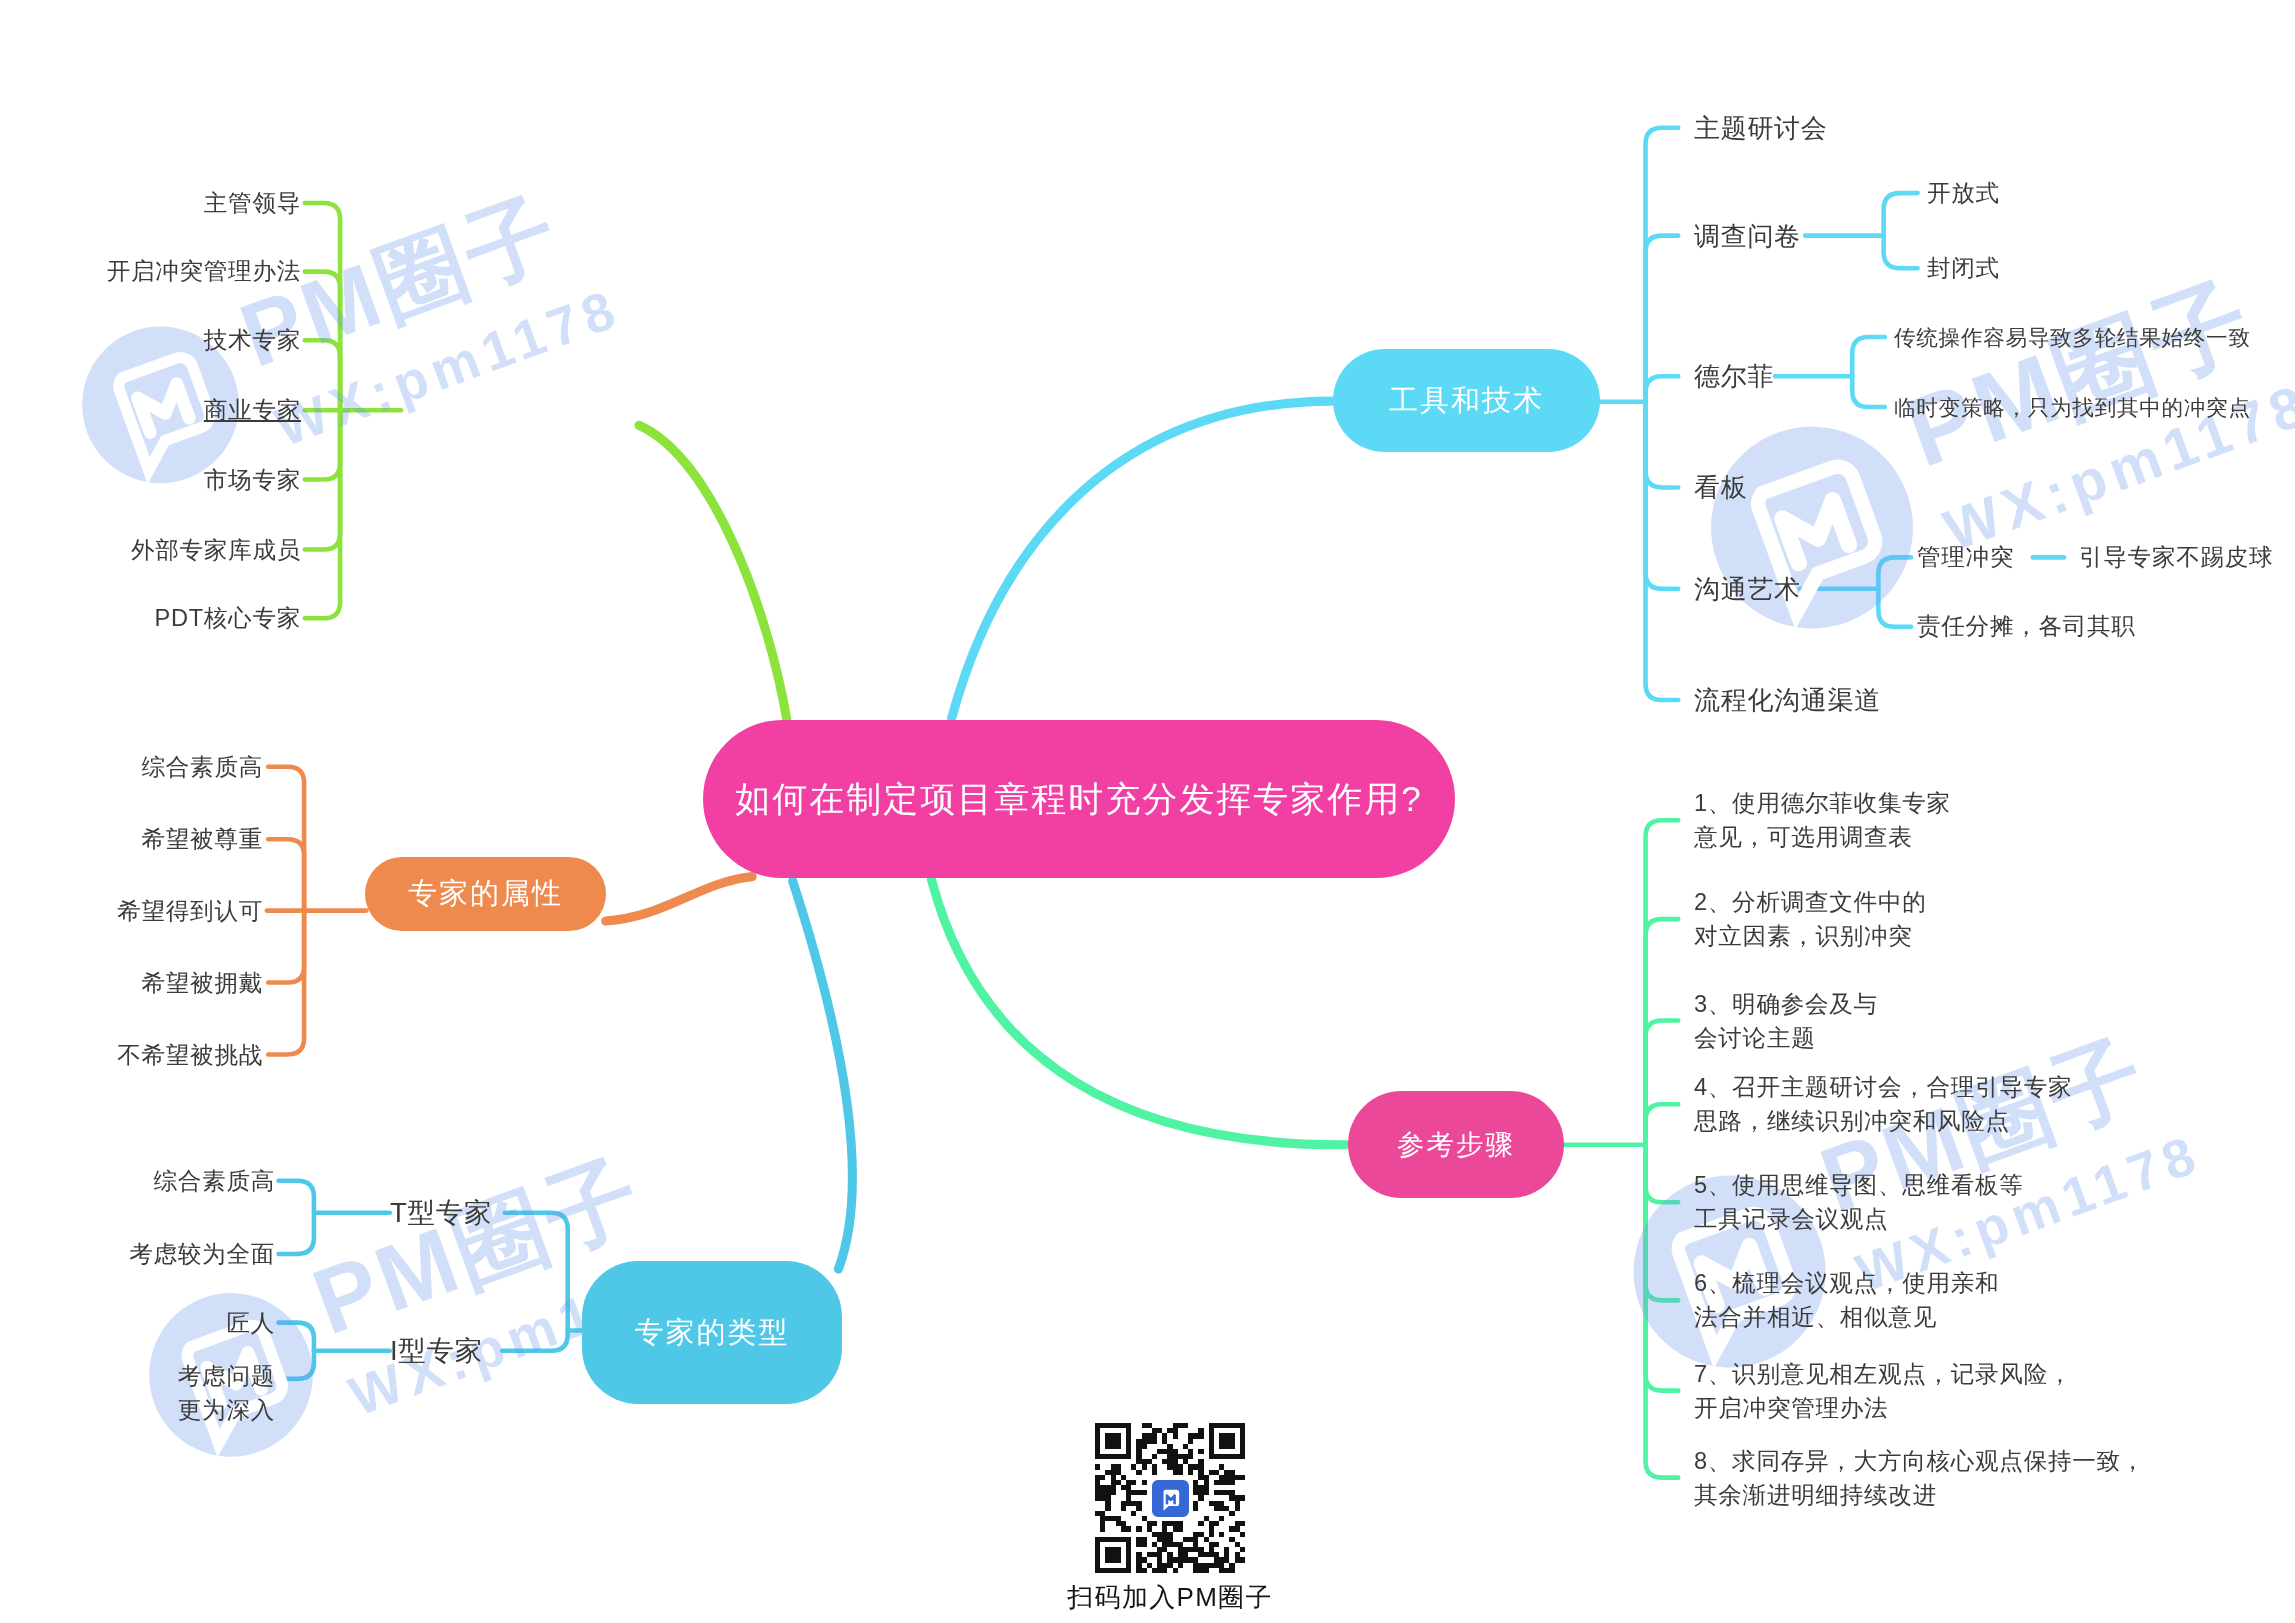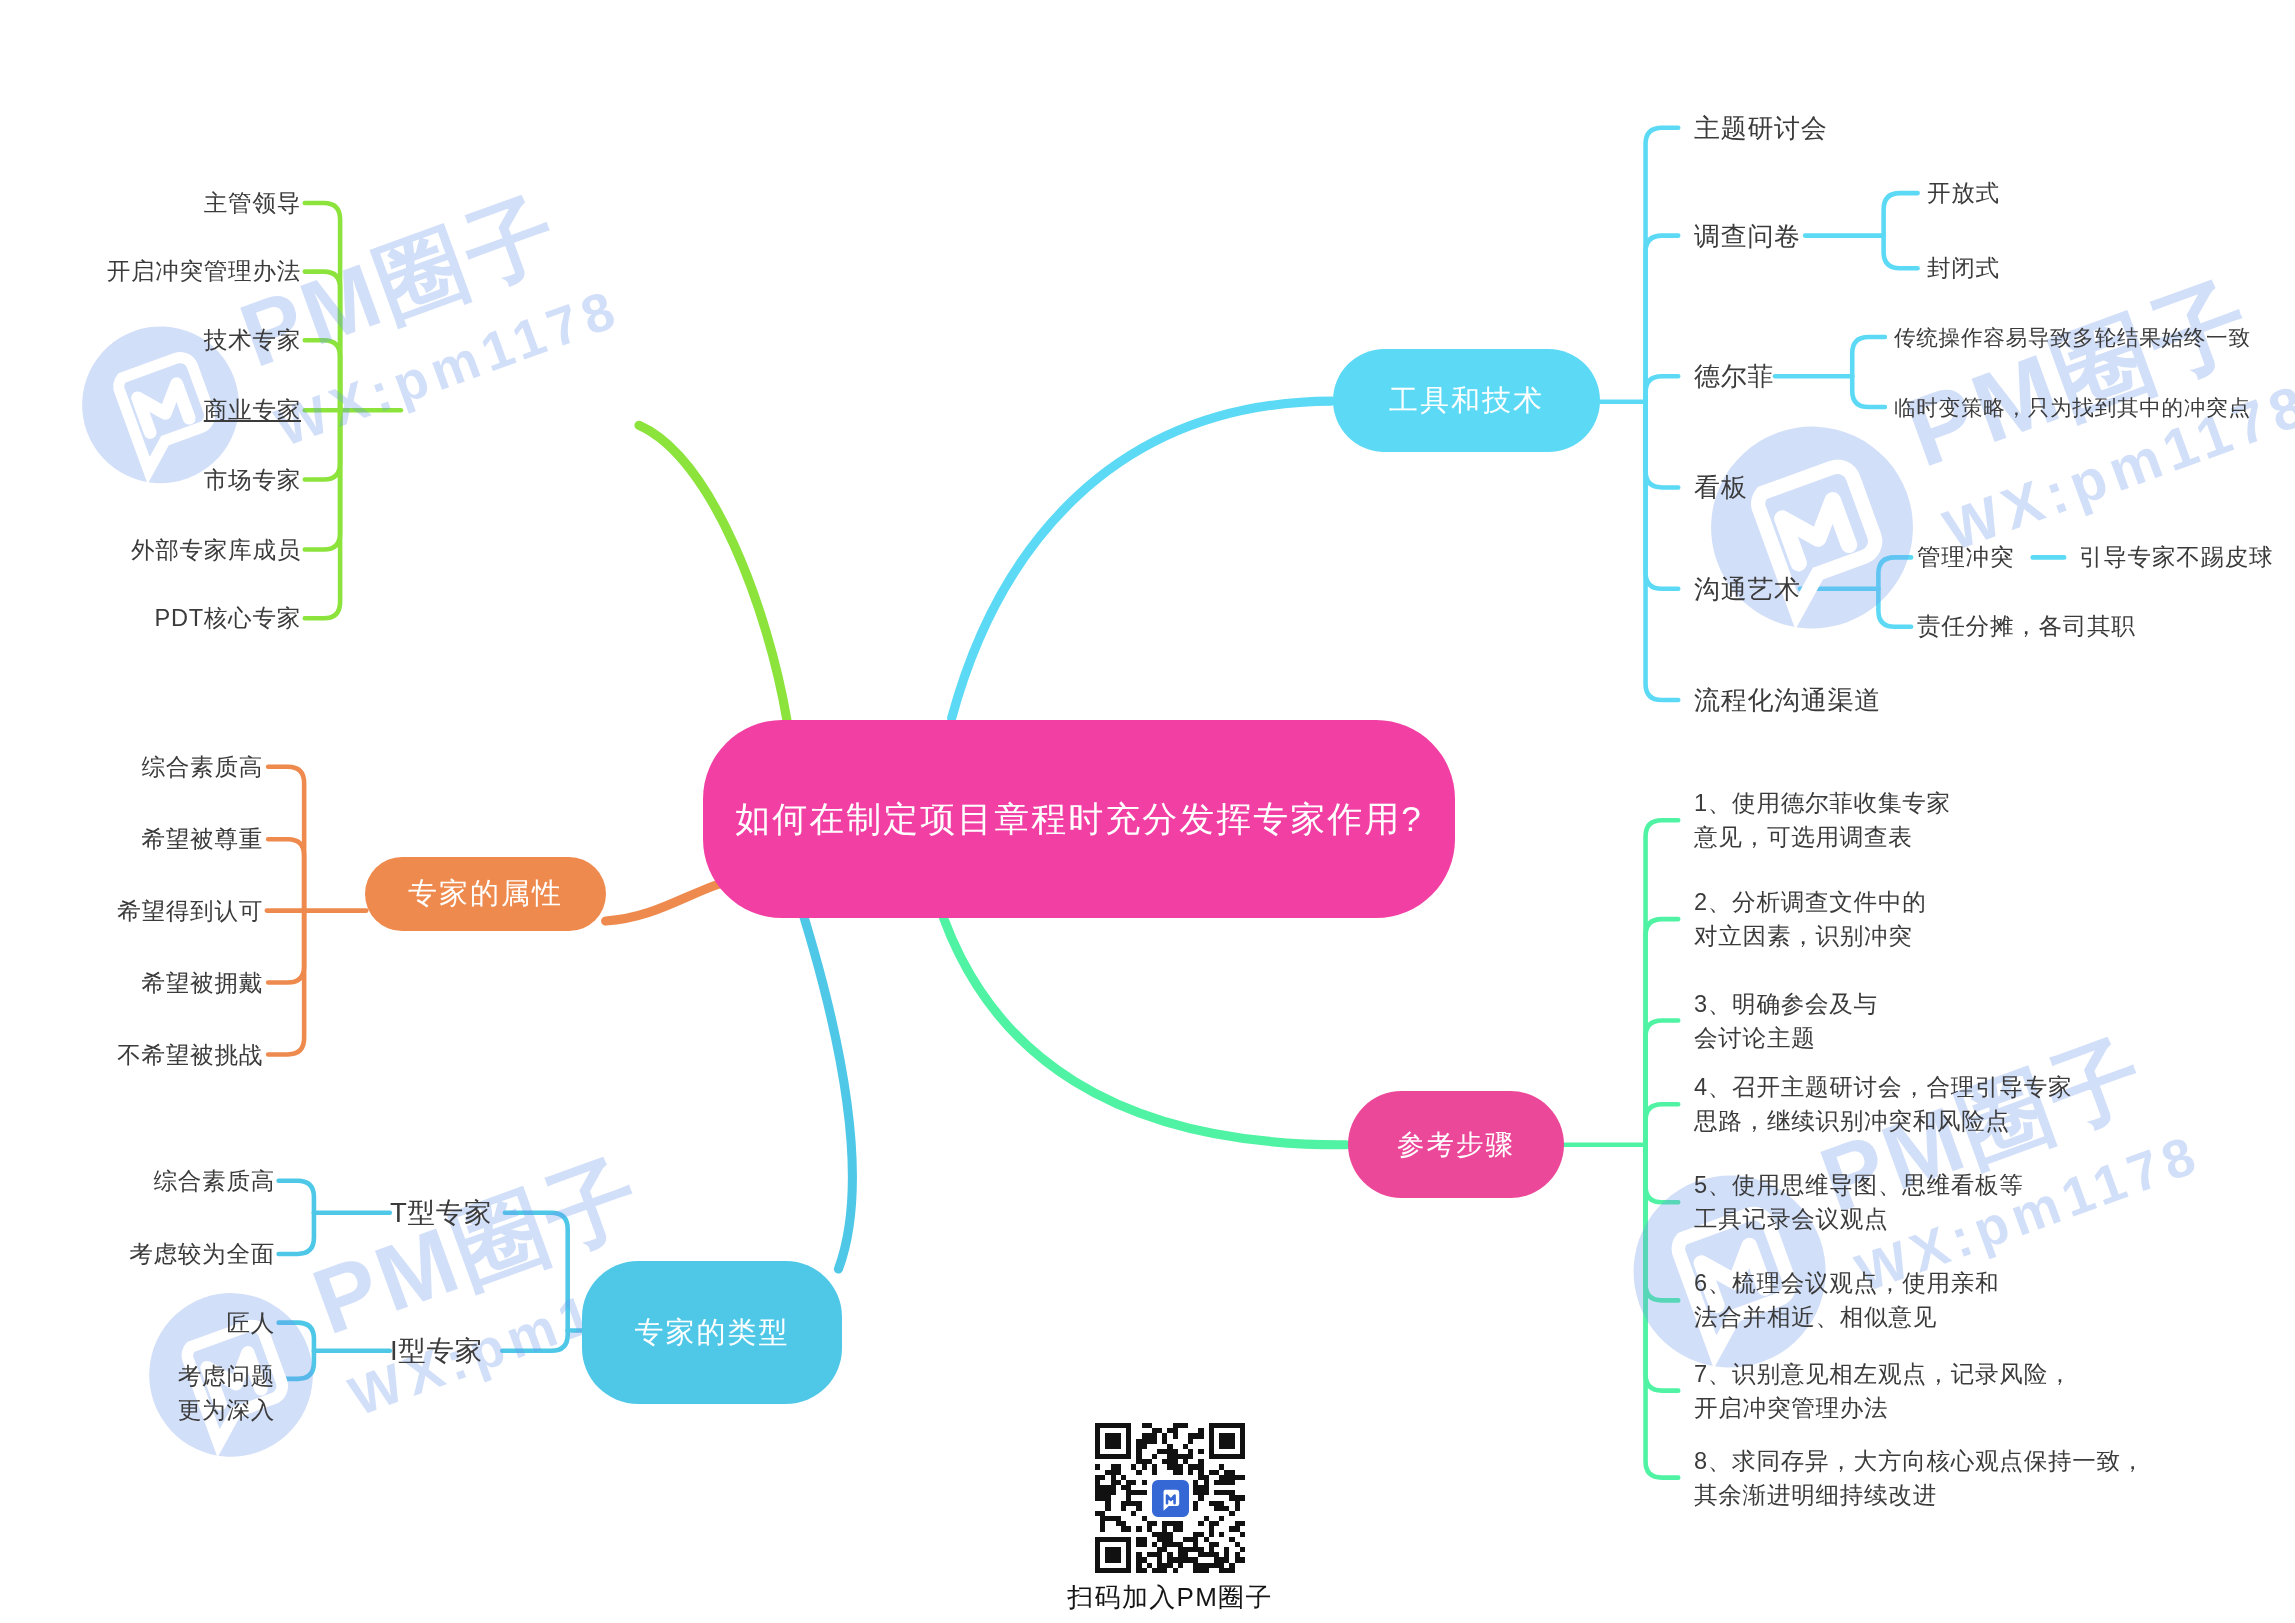--- a/index.html
+++ b/index.html
@@ -158,7 +158,7 @@
     </div>
   </div>
 
-  <div class="pill" style="left: 703px; top: 720px; width: 752px; height: 198px; border-radius: 79px; font-size: 35px; background-color: rgb(242, 63, 163);">
+  <div class="pill" style="left: 703px; top: 720px; width: 752px; height: 158px; border-radius: 79px; font-size: 35px; background-color: rgb(242, 63, 163);">
     <span>如何在制定项目章程时充分发挥专家作用?</span>
   </div>
 

